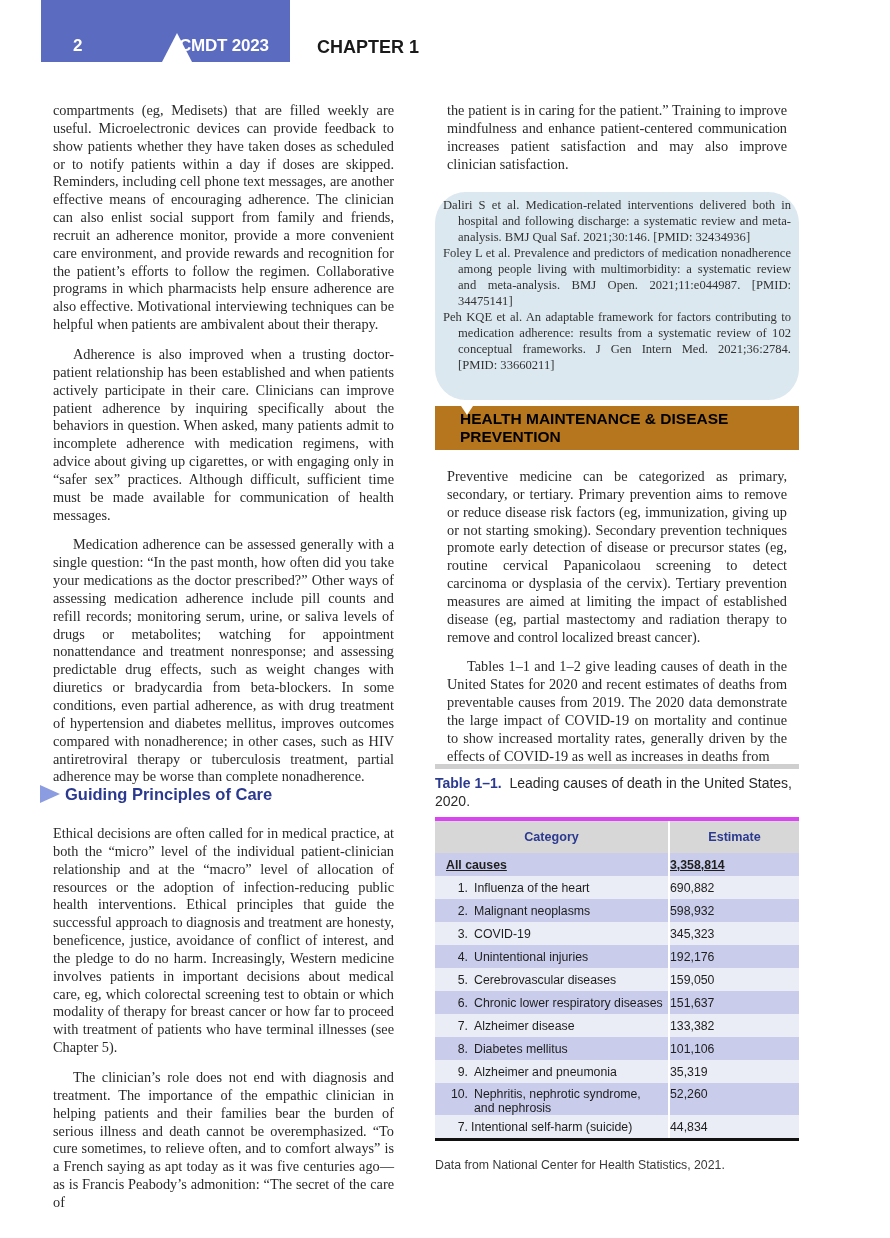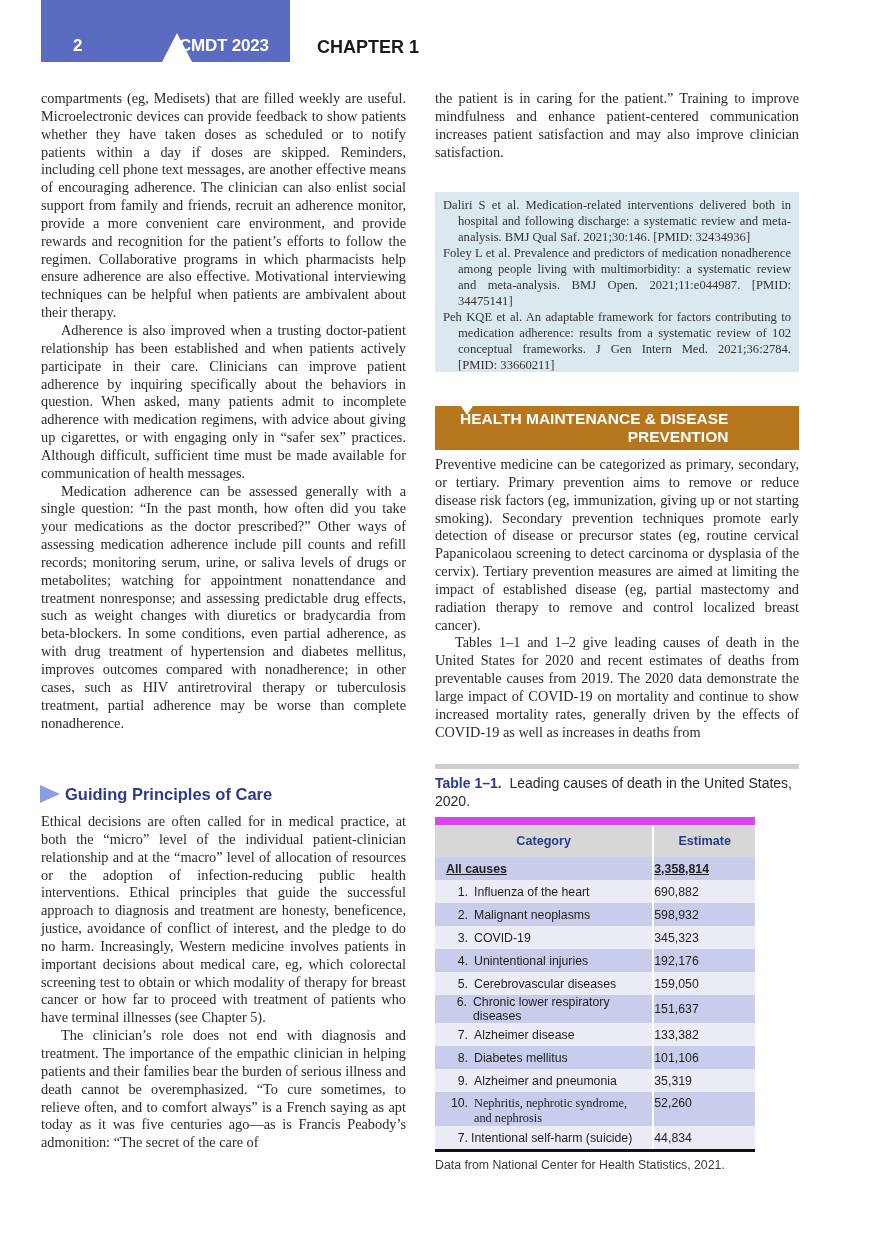--- a/index.html
+++ b/index.html
@@ -19,7 +19,7 @@
   .col { position: absolute; font-size: 14.3px; line-height: 17.85px; text-align: justify; }
   .col-left { left: 41px; top: 90px; width: 365px; }
   .col-right { left: 435px; top: 90px; width: 364px; }
-  .col p { margin: 0; hyphens: auto; }
+  .col p { margin: 12px; hyphens: auto; }
   .col p.indent { text-indent: 20px; }
 
   .refs { position: absolute; left: 435px; top: 192px; width: 364px; height: 180px; background: #dbe8ef; }

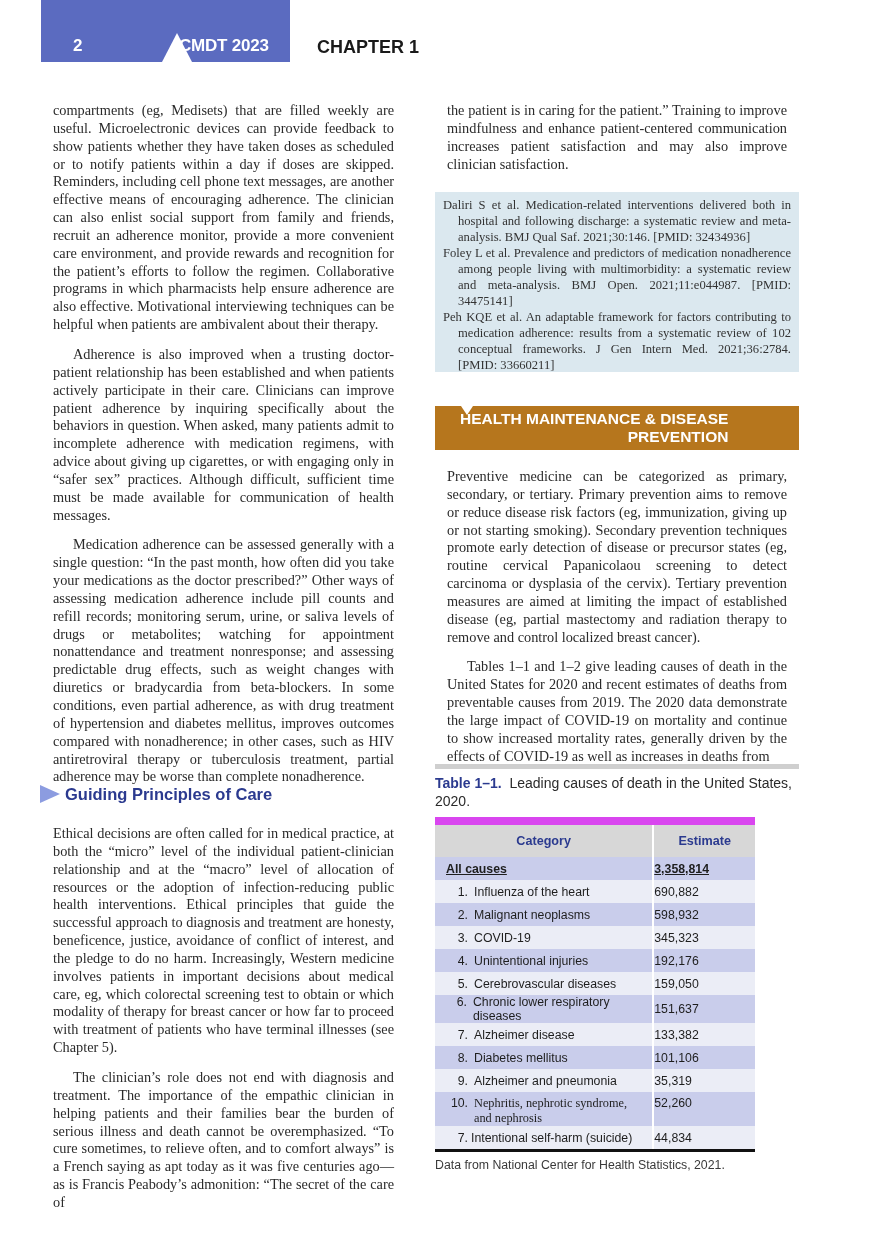--- a/index.html
+++ b/index.html
@@ -22,7 +22,7 @@
   .col p { margin: 12px; hyphens: auto; }
   .col p.indent { text-indent: 20px; }
 
-  .refs { position: absolute; left: 435px; top: 192px; width: 364px; height: 180px; background: #dbe8ef; }
+  .refs { position: absolute; left: 435px; top: 192px; width: 364px; height: 208px; background: #dbe8ef; border-radius: 31px; }
   .refs-inner { padding: 5px 8px 0 8px; font-size: 12.6px; line-height: 16px; text-align: justify; color: #333; }
   .refs-inner .ref { padding-left: 15px; text-indent: -15px; margin: 0; }
 

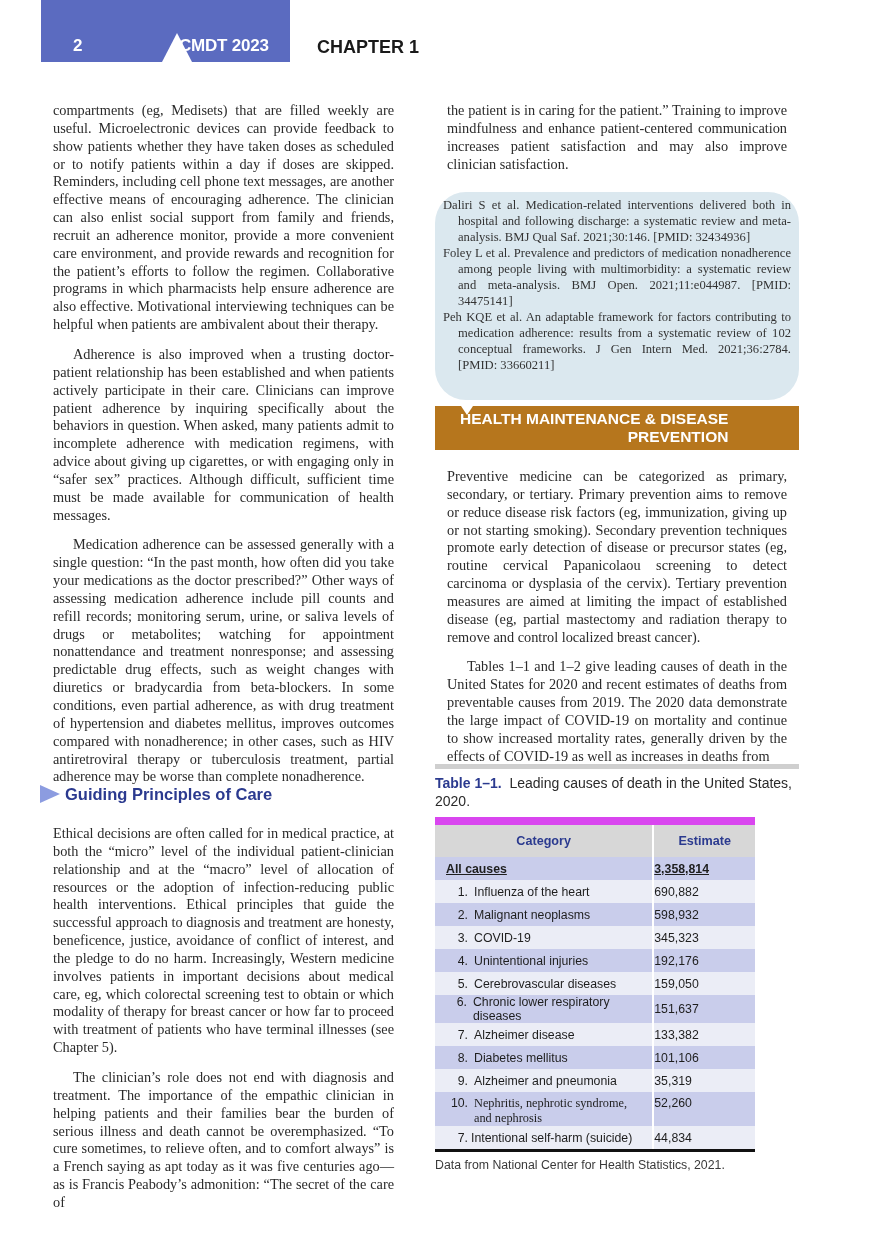--- a/index.html
+++ b/index.html
@@ -29,8 +29,8 @@
   .section-bar { position: absolute; left: 435px; top: 406px; width: 364px; height: 44px; background: #b6761d; }
   .section-notch { position: absolute; left: 26px; top: 0; width: 0; height: 0;
     border-left: 6px solid transparent; border-right: 6px solid transparent; border-top: 9px solid #ffffff; }
-  .section-title { position: absolute; left: 25px; top: 4px; color: #ffffff; font-family: "Liberation Sans", sans-serif;
-    font-weight: bold; font-size: 15.5px; line-height: 18px; text-align: right; }
+  .section-title { position: absolute; left: 25px; top: 4px; color: #000000; font-family: "Liberation Sans", sans-serif;
+    font-weight: bold; font-size: 15.5px; line-height: 18px; }
 
   .guiding { position: absolute; left: 40px; top: 782px; height: 24px; display: flex; align-items: center; }
   .guiding-arrow { width: 0; height: 0; border-top: 9px solid transparent; border-bottom: 9px solid transparent;

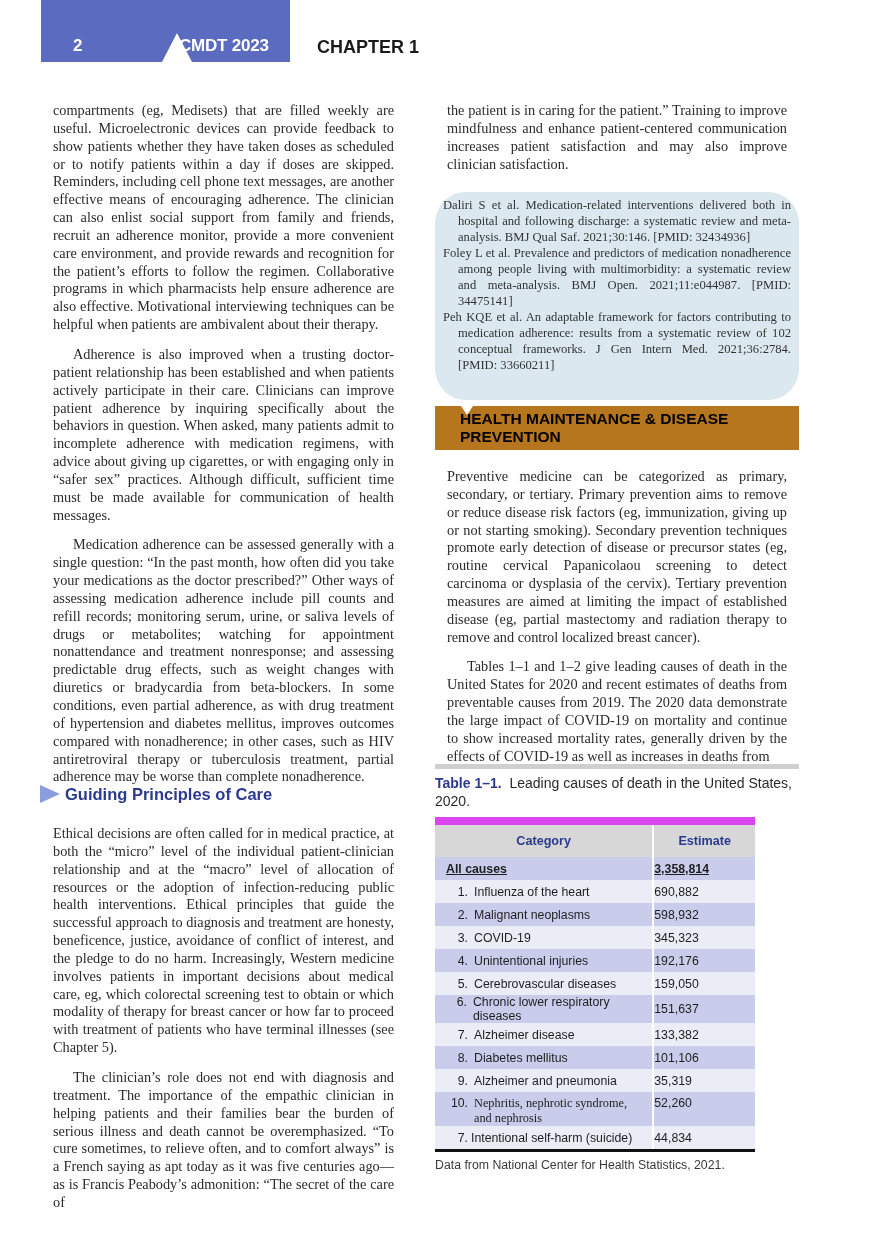--- a/index.html
+++ b/index.html
@@ -45,8 +45,8 @@
     font-size: 14px; line-height: 18px; color: #2a2a2a; }
   .table-caption .tnum { color: #2b3a8f; font-weight: bold; }
 
-  table.deaths { position: absolute; left: 435px; top: 817px; width: 320px; border-collapse: collapse;
-    font-family: "Liberation Sans", sans-serif; font-size: 12.3px; color: #1e1e1e; border-top: 8px solid #d946ef; border-bottom: 3px solid #111; }
+  table.deaths { position: absolute; left: 435px; top: 817px; width: 364px; border-collapse: collapse;
+    font-family: "Liberation Sans", sans-serif; font-size: 12.3px; color: #1e1e1e; border-top: 4px solid #d946ef; border-bottom: 3px solid #111; }
   table.deaths th { background: #d7d7d7; color: #2b3a8f; font-weight: bold; height: 30px; font-size: 12.6px; }
   table.deaths td { height: 23px; padding: 0; }
   table.deaths td.cat { padding-left: 11px; }

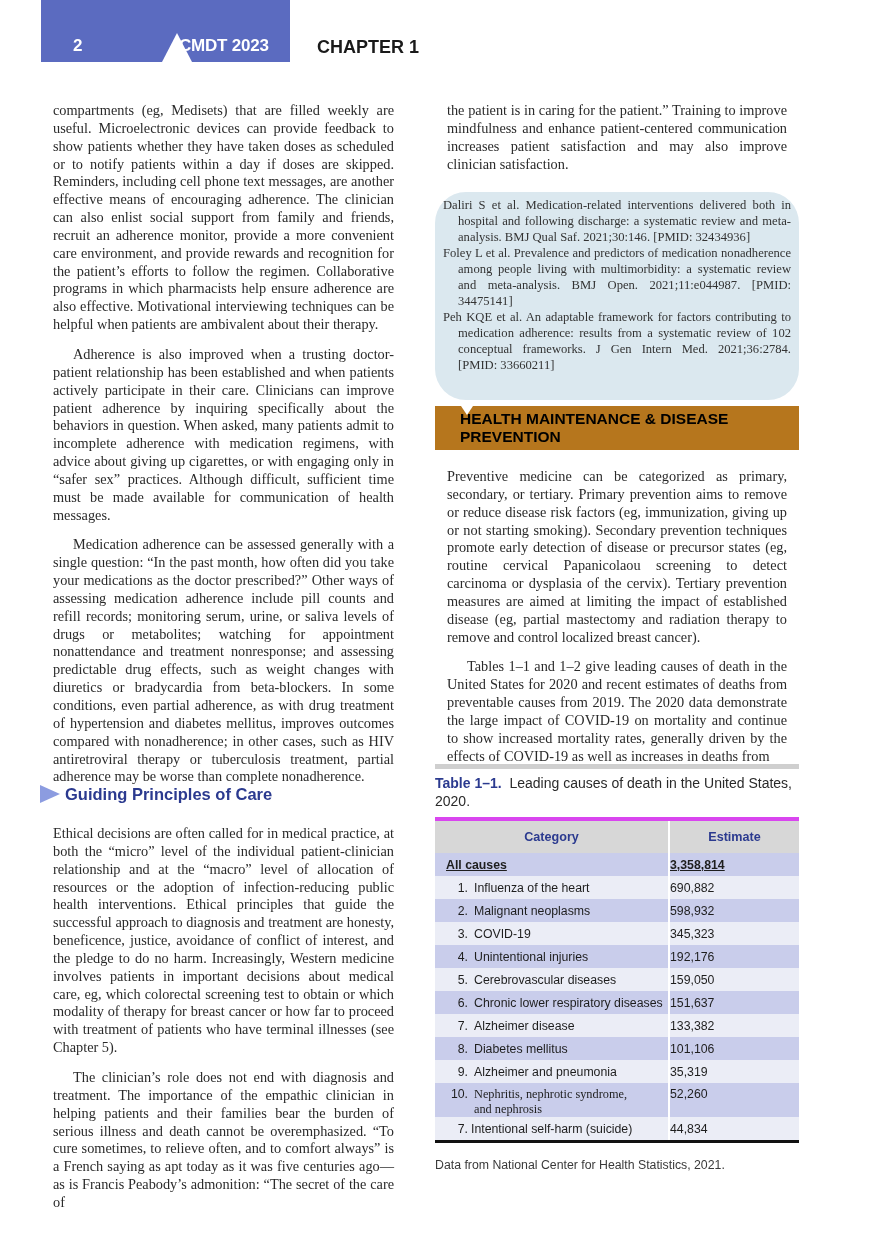--- a/index.html
+++ b/index.html
@@ -195,7 +195,7 @@
     <tr class="even tall">
       <td class="cat"><span class="cat-wrap">
             <span class="num">10.</span>
-            <span style="width:170px;display:inline-block;font-family:Liberation Serif, serif;">Nephritis, nephrotic syndrome, and nephrosis</span>
+            <span style="width:170px;display:inline-block;">Nephritis, nephrotic syndrome, and nephrosis</span>
           </span></td>
       <td class="val">52,260</td>
     </tr>

